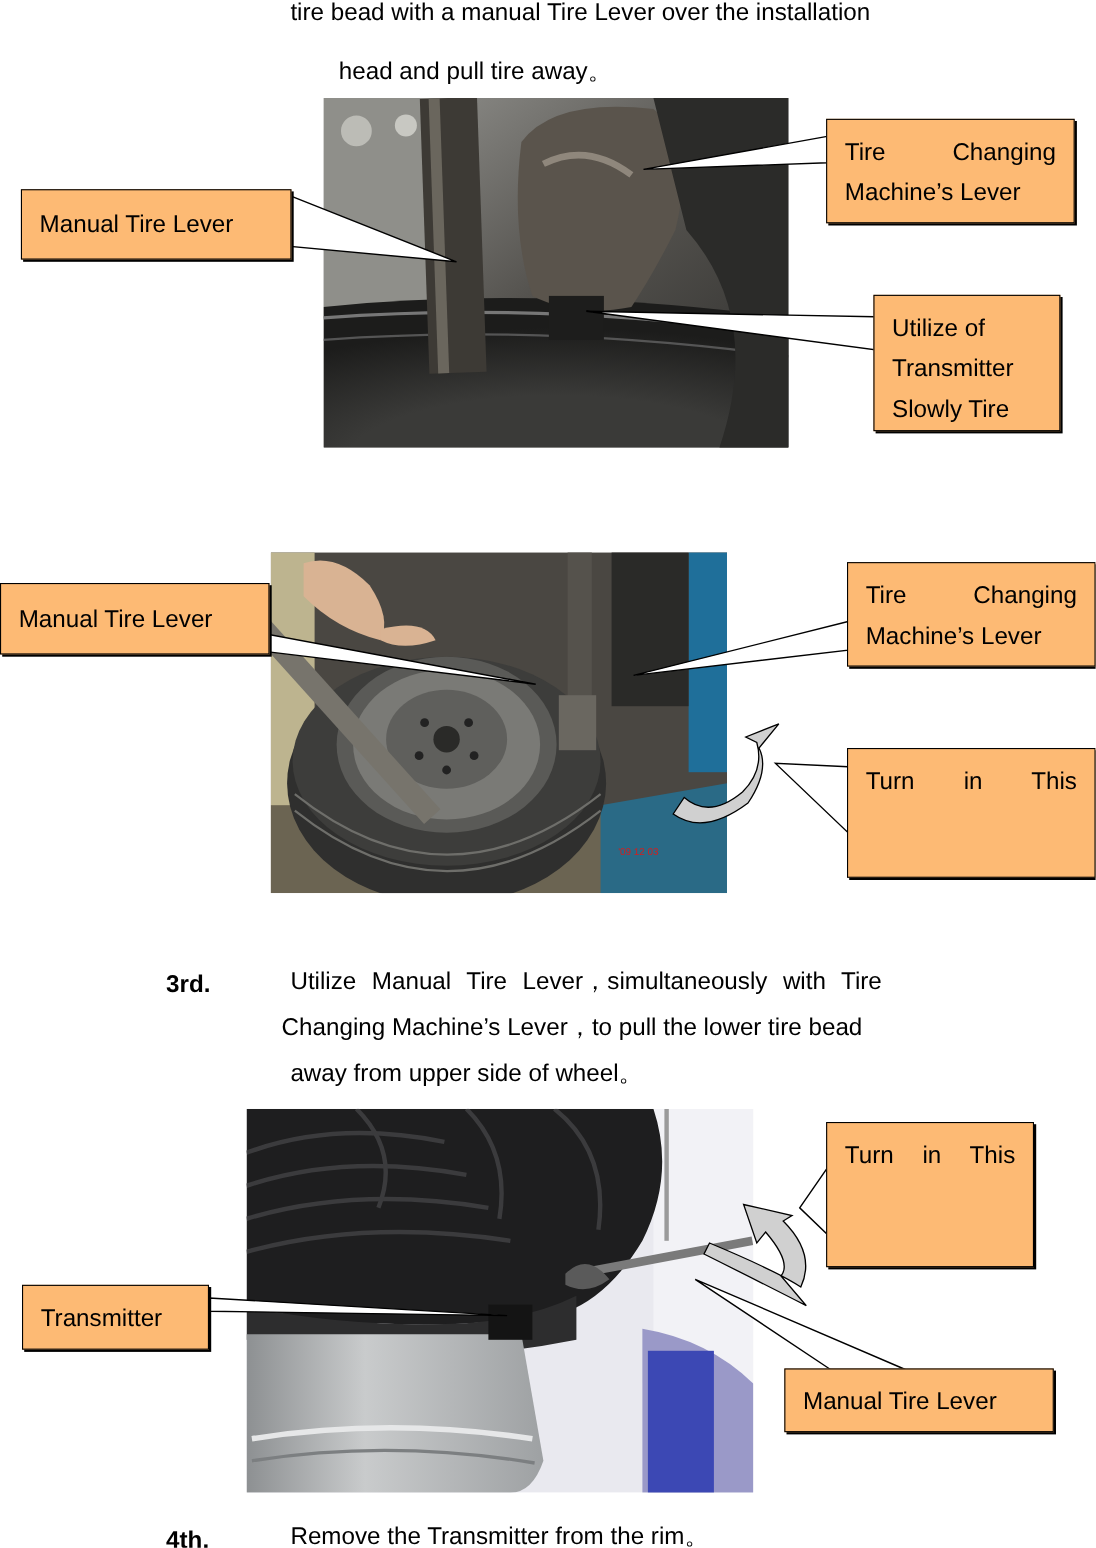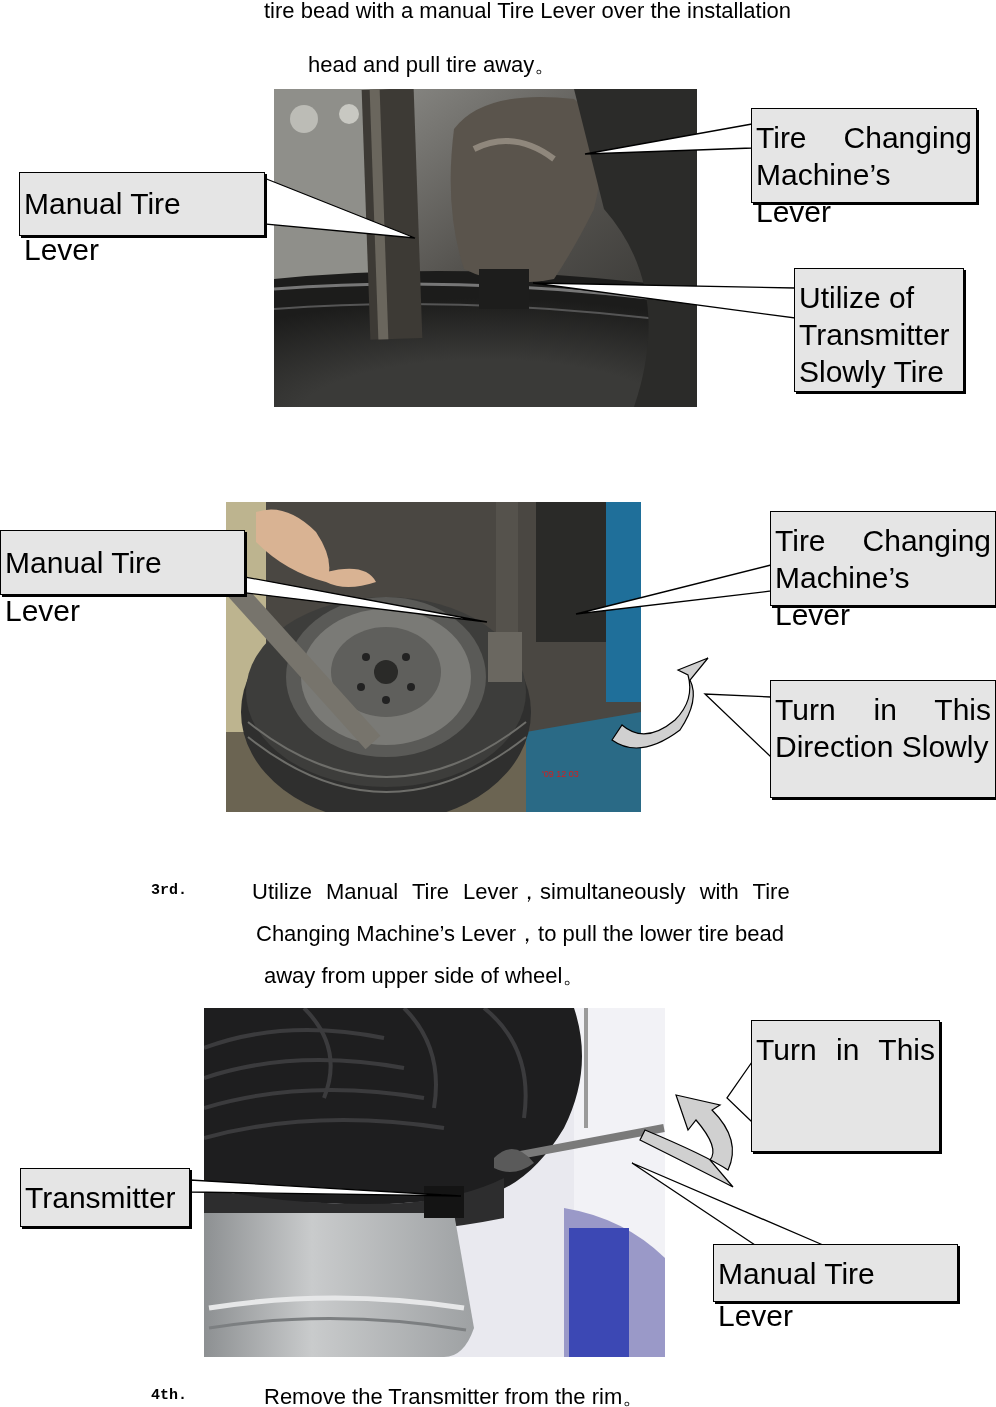--- a/index.html
+++ b/index.html
@@ -8,7 +8,7 @@
   .just{text-align:justify;text-align-last:left;}
   .step{position:absolute;font-size:15px;font-weight:bold;font-family:Liberation Mono, monospace;}
   .photo{position:absolute;overflow:hidden;}
-  .callout{position:absolute;background:#e5e5e5;border:1.5px solid #000;box-shadow:2px 2px 0 #000;font-size:30px;line-height:37px;padding:8px 4px;box-sizing:border-box;}
+  .callout{position:absolute;background:#fdba74;border:1.5px solid #000;box-shadow:2px 2px 0 #000;font-size:22px;line-height:37px;padding:8px 16px;box-sizing:border-box;}
   .callout .j{text-align:justify;text-align-last:justify;}
   svg.ov{position:absolute;left:0;top:0;width:996px;height:1407px;pointer-events:none;}
 </style>

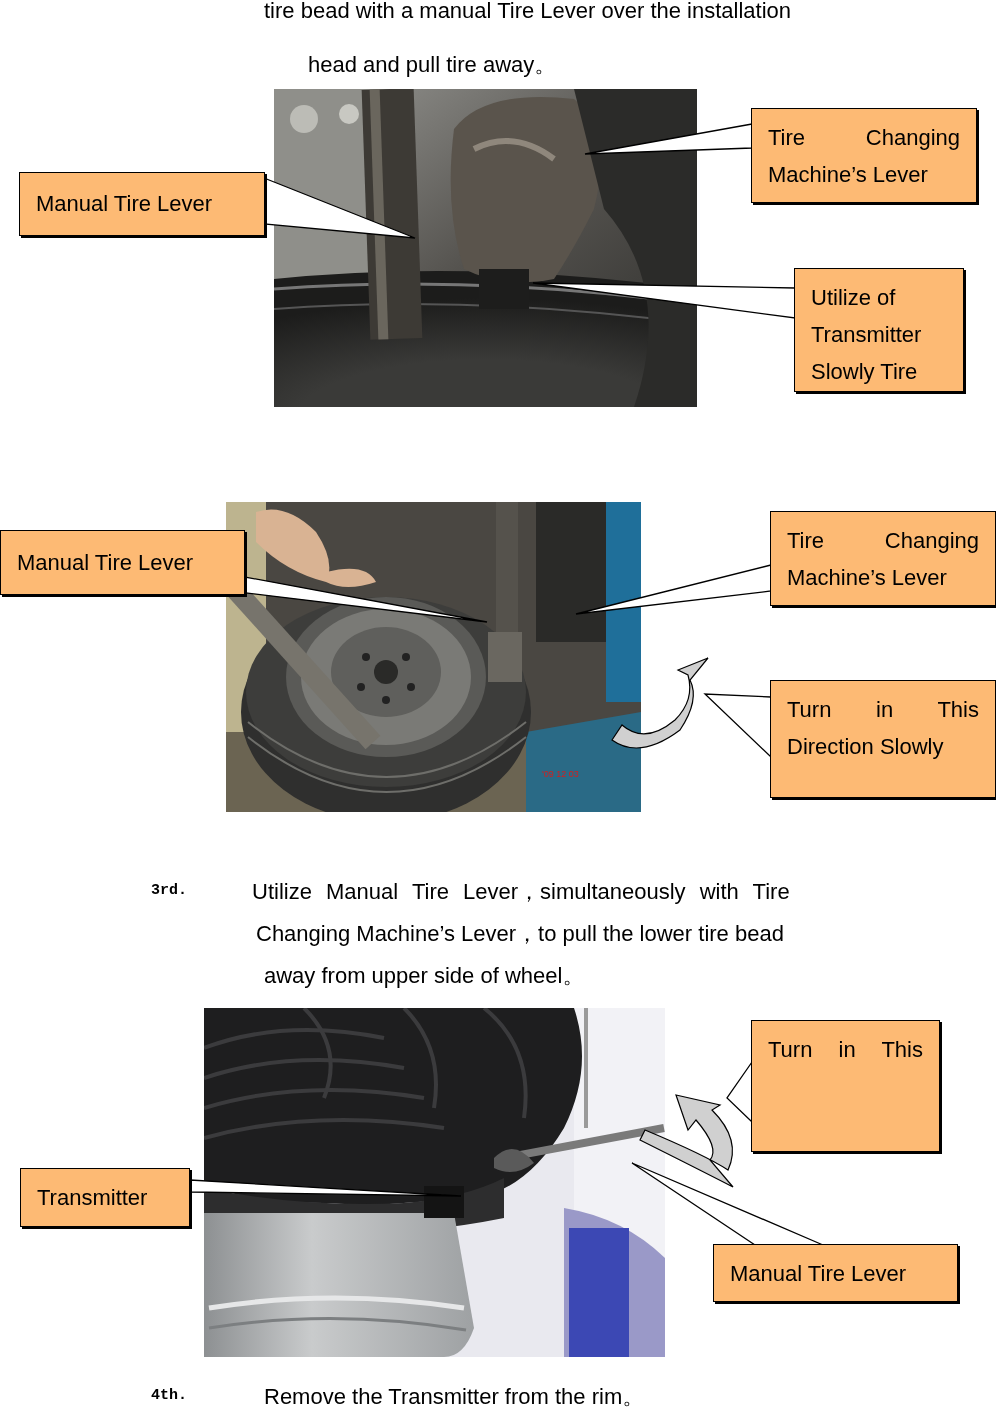--- a/index.html
+++ b/index.html
@@ -164,7 +164,6 @@
 </div>
 <div class="callout" style="left:770px;top:680px;width:226px;height:118px;padding-top:10px;">
   <div class="j">Turn in This</div>
-  <div>Direction Slowly</div>
 </div>
 
 <div class="callout" style="left:751px;top:1020px;width:189px;height:132px;padding-top:10px;">

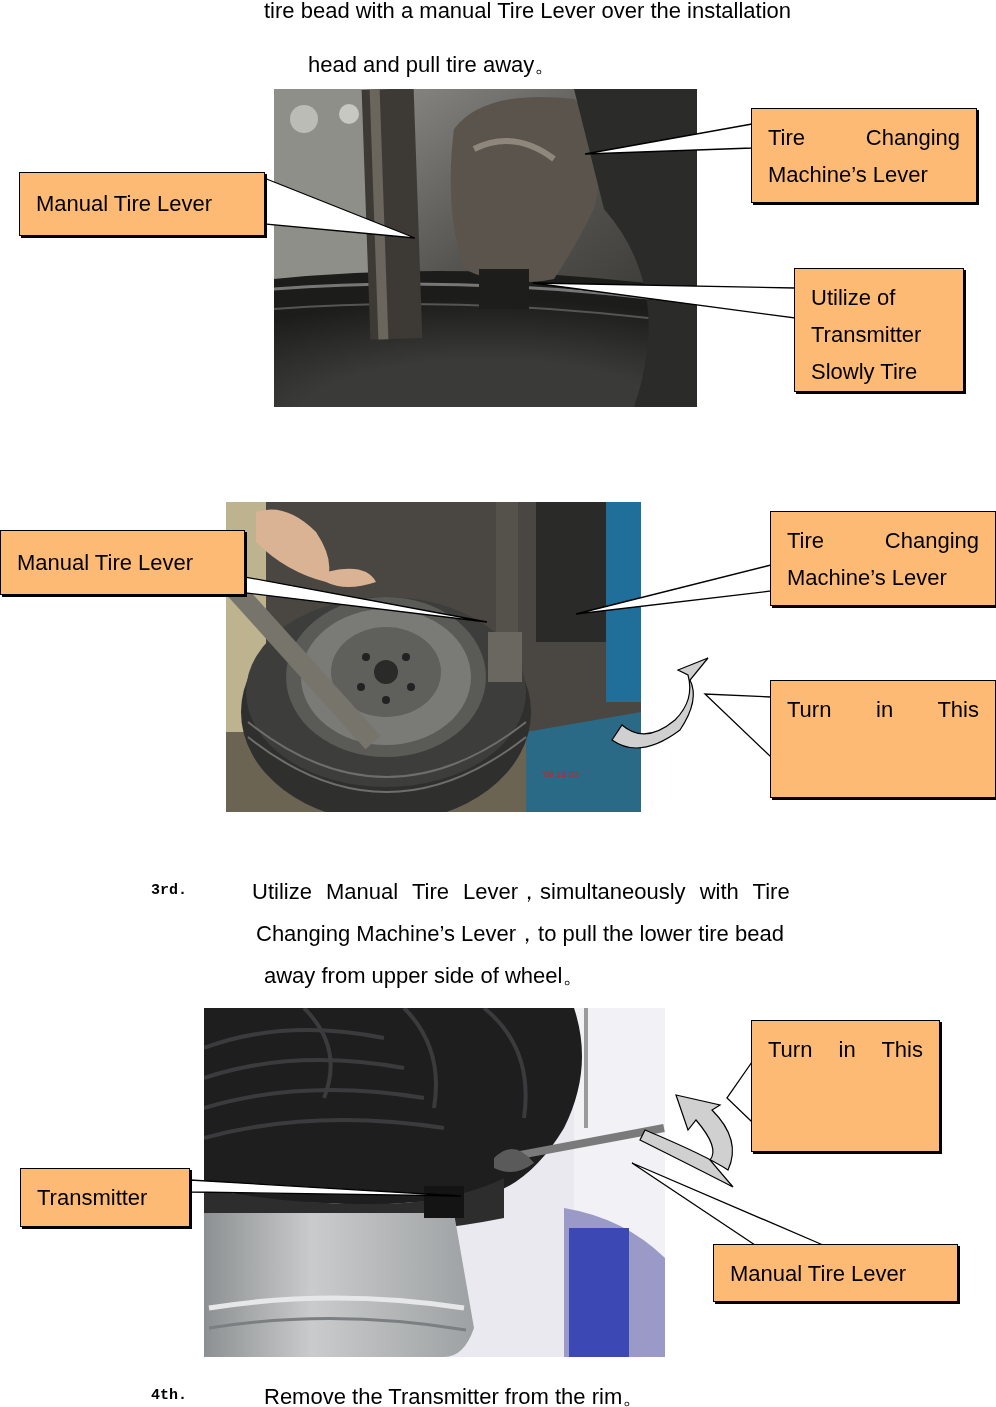--- a/index.html
+++ b/index.html
@@ -7,7 +7,7 @@
   .txt{position:absolute;font-size:22px;line-height:42px;}
   .just{text-align:justify;text-align-last:left;}
   .step{position:absolute;font-size:15px;font-weight:bold;font-family:Liberation Mono, monospace;}
-  .photo{position:absolute;overflow:hidden;}
+  .photo{position:absolute;overflow:hidden;margin-left:20px;}
   .callout{position:absolute;background:#fdba74;border:1.5px solid #000;box-shadow:2px 2px 0 #000;font-size:22px;line-height:37px;padding:8px 16px;box-sizing:border-box;}
   .callout .j{text-align:justify;text-align-last:justify;}
   svg.ov{position:absolute;left:0;top:0;width:996px;height:1407px;pointer-events:none;}

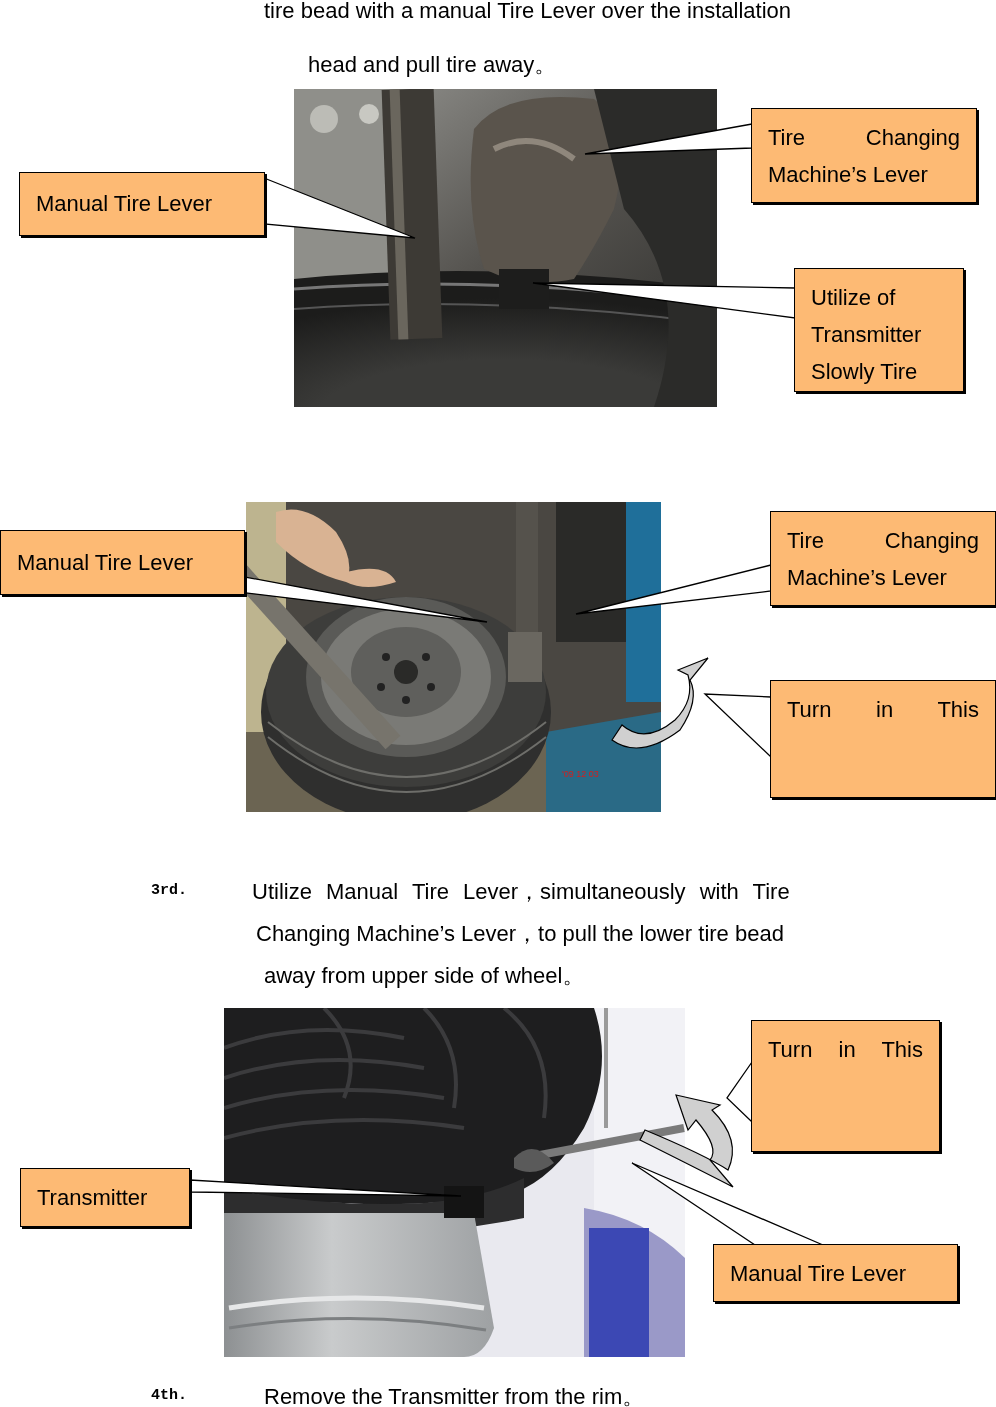--- a/index.html
+++ b/index.html
@@ -6,7 +6,7 @@
   body{width:996px;height:1407px;position:relative;overflow:hidden;font-family:"Liberation Sans",sans-serif;color:#000;}
   .txt{position:absolute;font-size:22px;line-height:42px;}
   .just{text-align:justify;text-align-last:left;}
-  .step{position:absolute;font-size:15px;font-weight:bold;font-family:Liberation Mono, monospace;}
+  .step{position:absolute;font-size:22px;font-weight:bold;}
   .photo{position:absolute;overflow:hidden;margin-left:20px;}
   .callout{position:absolute;background:#fdba74;border:1.5px solid #000;box-shadow:2px 2px 0 #000;font-size:22px;line-height:37px;padding:8px 16px;box-sizing:border-box;}
   .callout .j{text-align:justify;text-align-last:justify;}

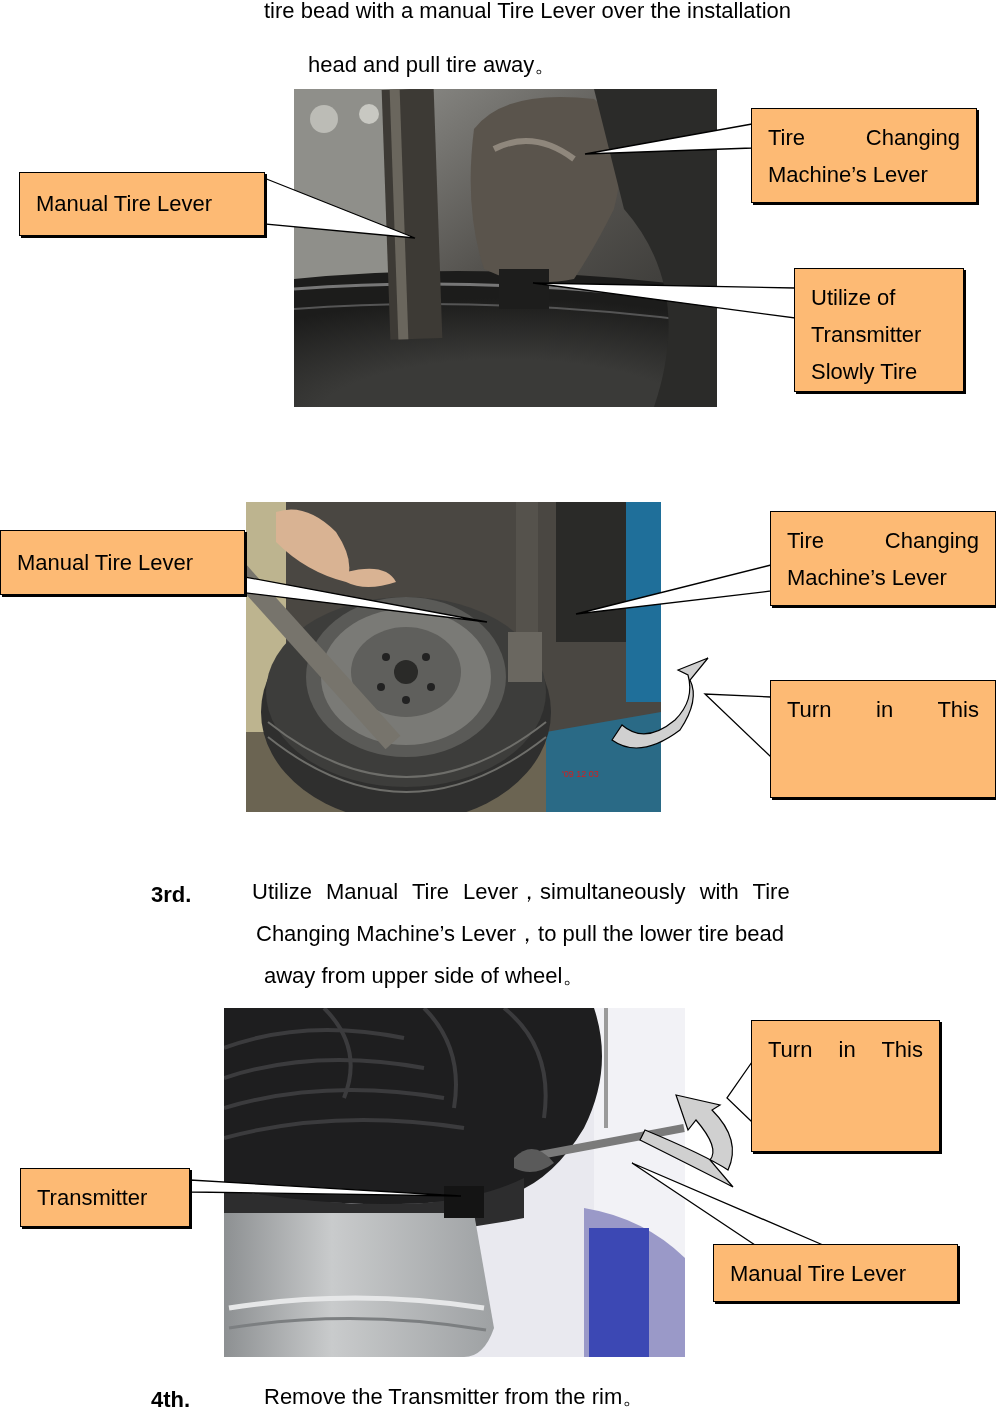--- a/index.html
+++ b/index.html
@@ -78,7 +78,7 @@
 </div>
 
 <div class="step" style="left:151px;top:882px;">3rd.</div>
-<div class="txt just" style="left:252px;top:871px;width:603px;word-spacing:8px;">Utilize Manual Tire Lever，simultaneously with Tire</div>
+<div class="txt just" style="left:264px;top:871px;width:603px;word-spacing:8px;">Utilize Manual Tire Lever，simultaneously with Tire</div>
 <div class="txt" style="left:256px;top:913px;">Changing Machine’s Lever，to pull the lower tire bead</div>
 <div class="txt" style="left:264px;top:955px;">away from upper side of wheel。</div>
 

